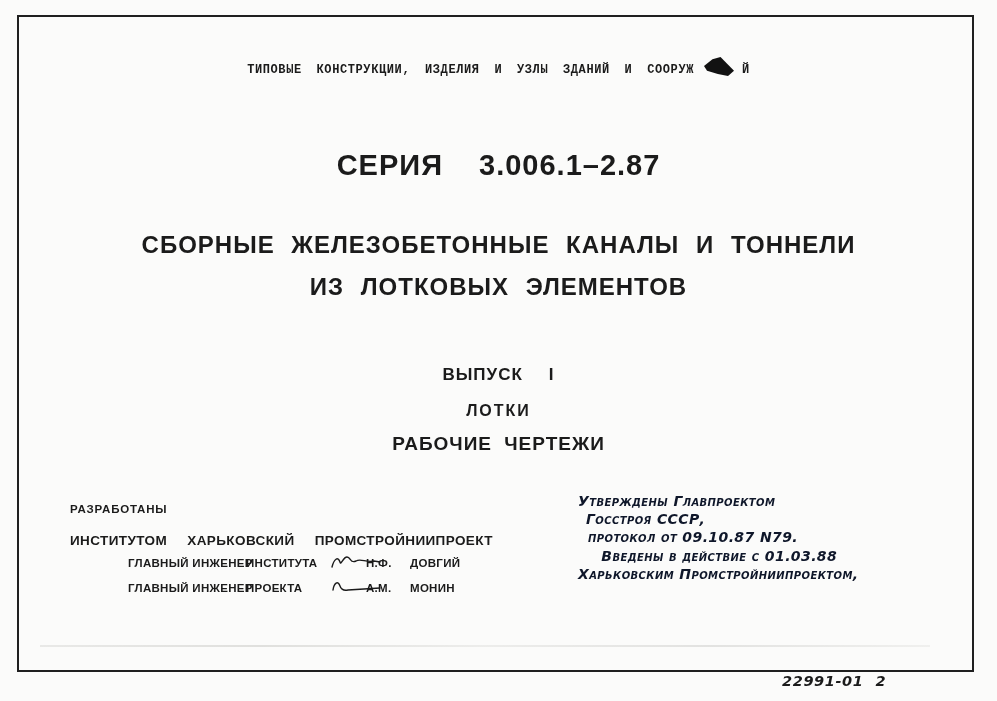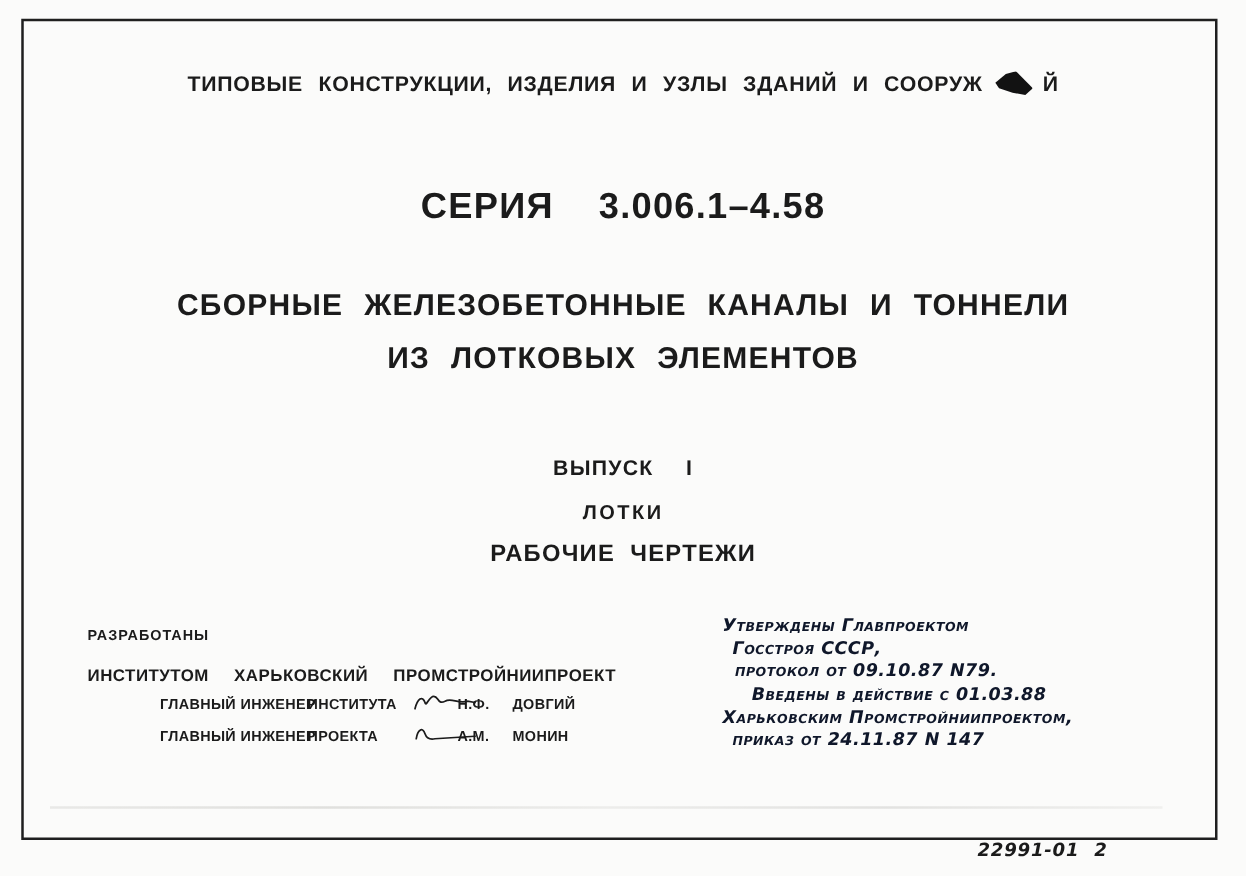--- a/index.html
+++ b/index.html
@@ -23,11 +23,12 @@
 
   .header-line {
     top: 54px;
-    font-size: 17px;
+    font-size: 12px;
     font-weight: 700;
     letter-spacing: 0.6px;
     word-spacing: 7px;
     white-space: nowrap;
+    font-family: Liberation Mono, monospace;
   }
   .ink-blot {
     display: inline-block;

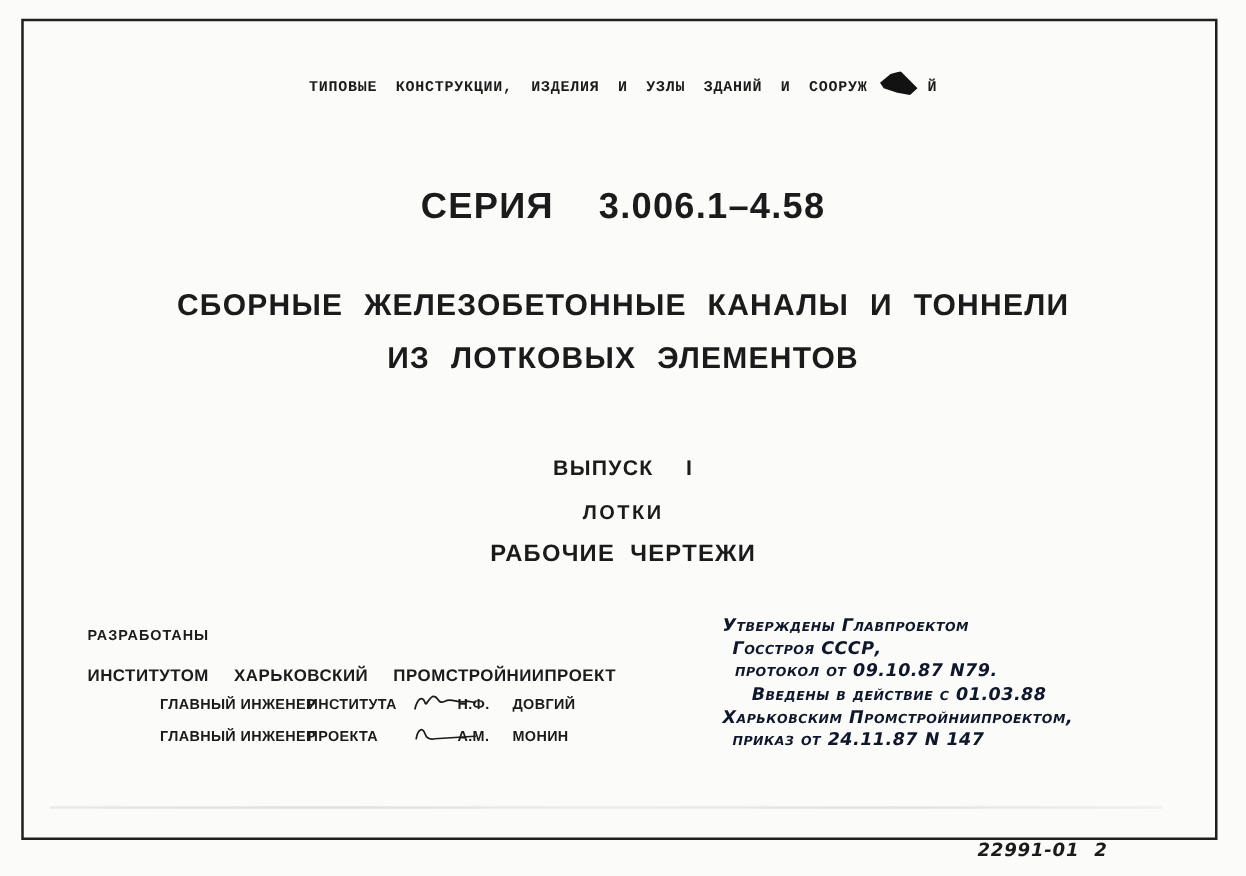--- a/index.html
+++ b/index.html
@@ -153,7 +153,7 @@
   </div>
 
   <div class="centered series-line">
-    <span>СЕРИЯ</span><span class="gap"></span><span>3.006.1–4.58</span>
+    <span>СЕРИЯ</span><span class="gap"></span><span>3.006.1–2.87</span>
   </div>
 
   <div class="centered title-line2">ИЗ ЛОТКОВЫХ ЭЛЕМЕНТОВ</div>

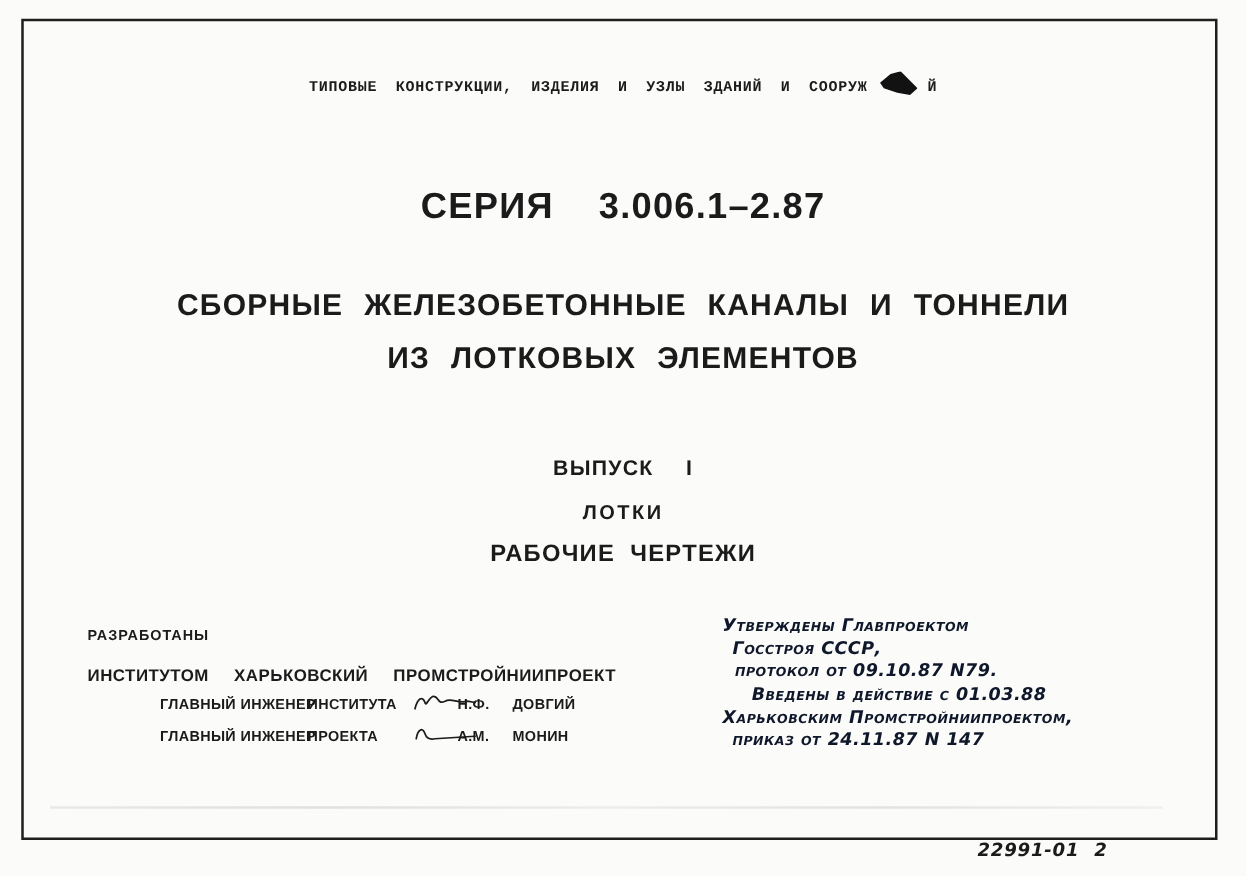--- a/index.html
+++ b/index.html
@@ -203,7 +203,6 @@
     <div class="line">протокол от 09.10.87 N79.</div>
     <div class="line">Введены в действие с 01.03.88</div>
     <div class="line">Харьковским Промстройниипроектом,</div>
-    <div class="line">приказ от 24.11.87 N 147</div>
   </div>
 
   <div class="scan-smudge"></div>

